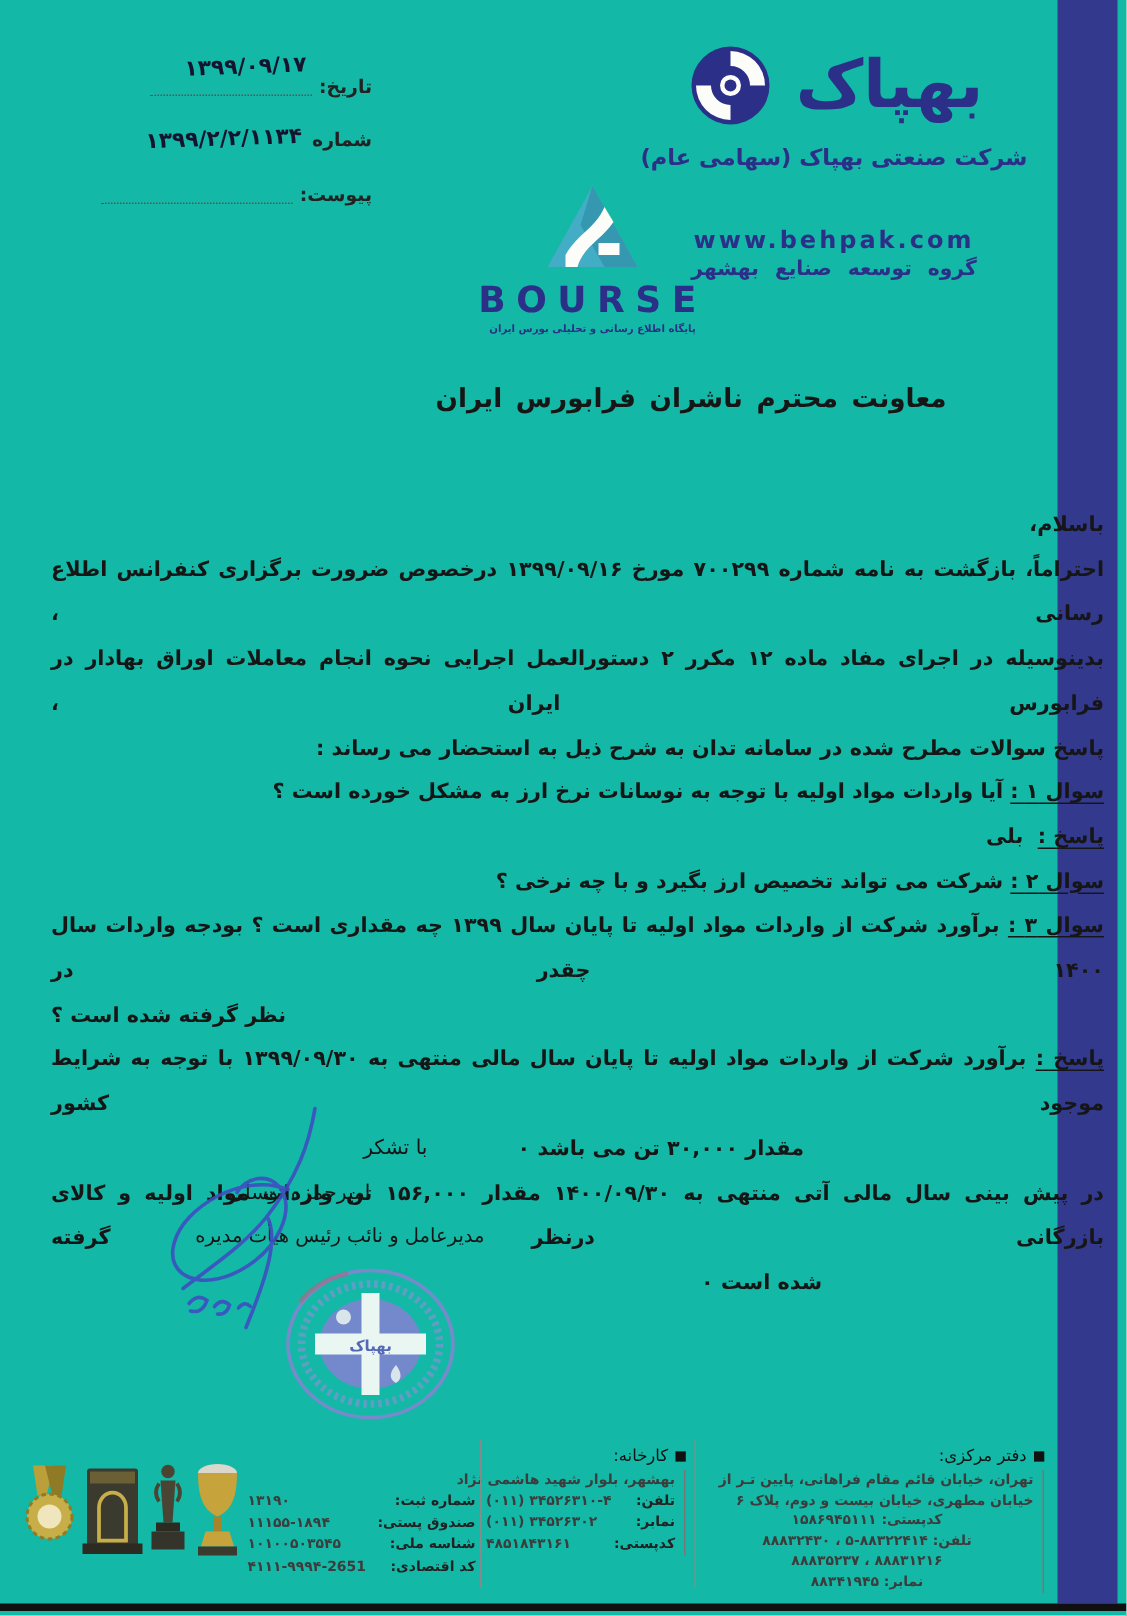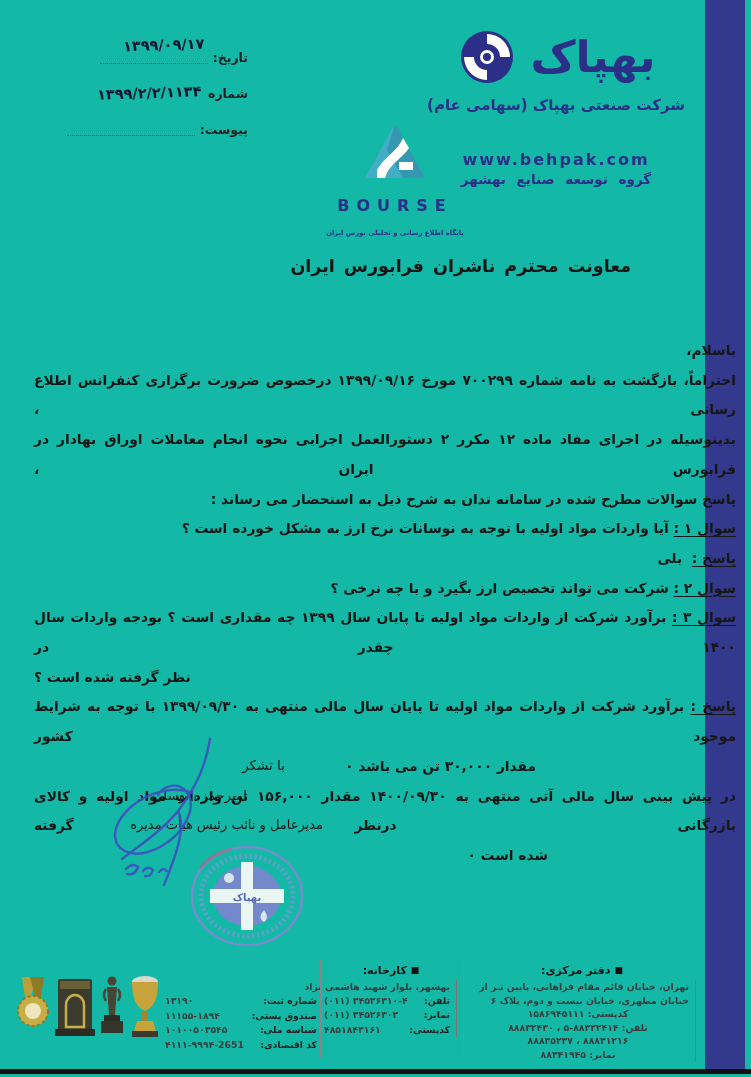--- a/index.html
+++ b/index.html
@@ -26,7 +26,7 @@
 
   
   .bourse{position:absolute;top:122px;left:302px;width:186px;text-align:center;color:#2b2f87;}
-  .bourse-name{font-size:16px;font-weight:bold;letter-spacing:7px;margin-top:12px;direction:ltr;}
+  .bourse-name{font-size:24px;font-weight:bold;letter-spacing:7px;margin-top:2px;direction:ltr;}
   .bourse-cap{font-size:6.8px;font-weight:bold;margin-top:14px;}
 
   

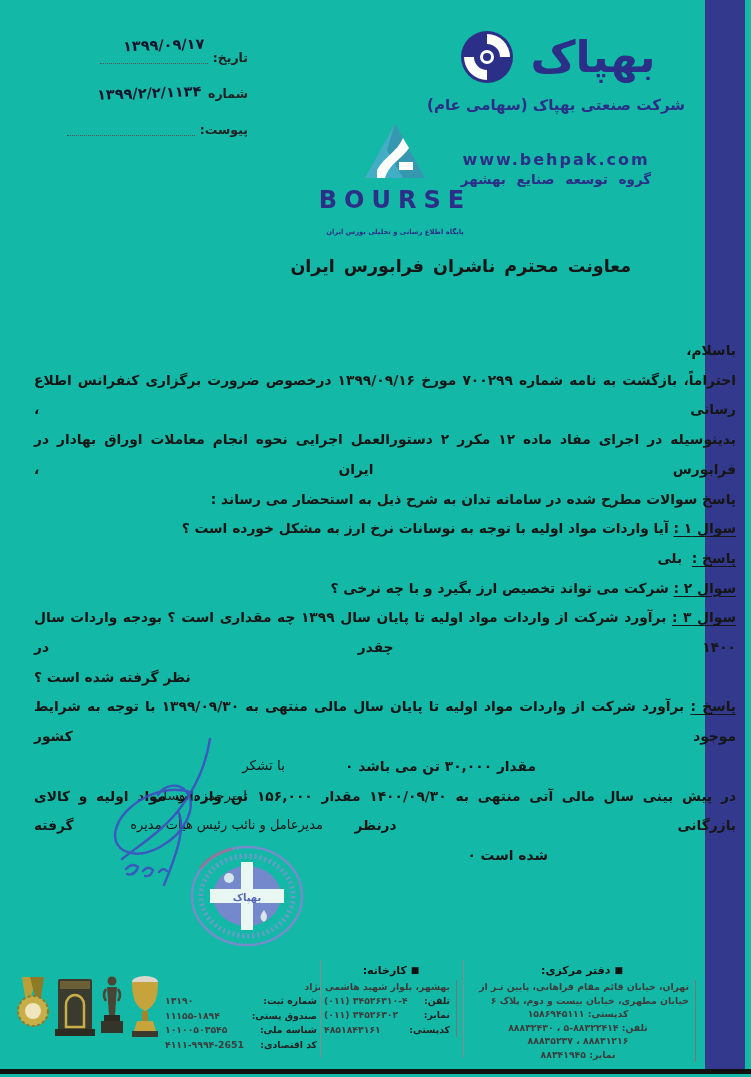--- a/index.html
+++ b/index.html
@@ -27,7 +27,7 @@
   
   .bourse{position:absolute;top:122px;left:302px;width:186px;text-align:center;color:#2b2f87;}
   .bourse-name{font-size:24px;font-weight:bold;letter-spacing:7px;margin-top:2px;direction:ltr;}
-  .bourse-cap{font-size:6.8px;font-weight:bold;margin-top:14px;}
+  .bourse-cap{font-size:6.8px;font-weight:bold;margin-top:1px;}
 
   
   .heading{position:absolute;top:256px;right:120px;font-size:17.5px;font-weight:bold;word-spacing:3px;}

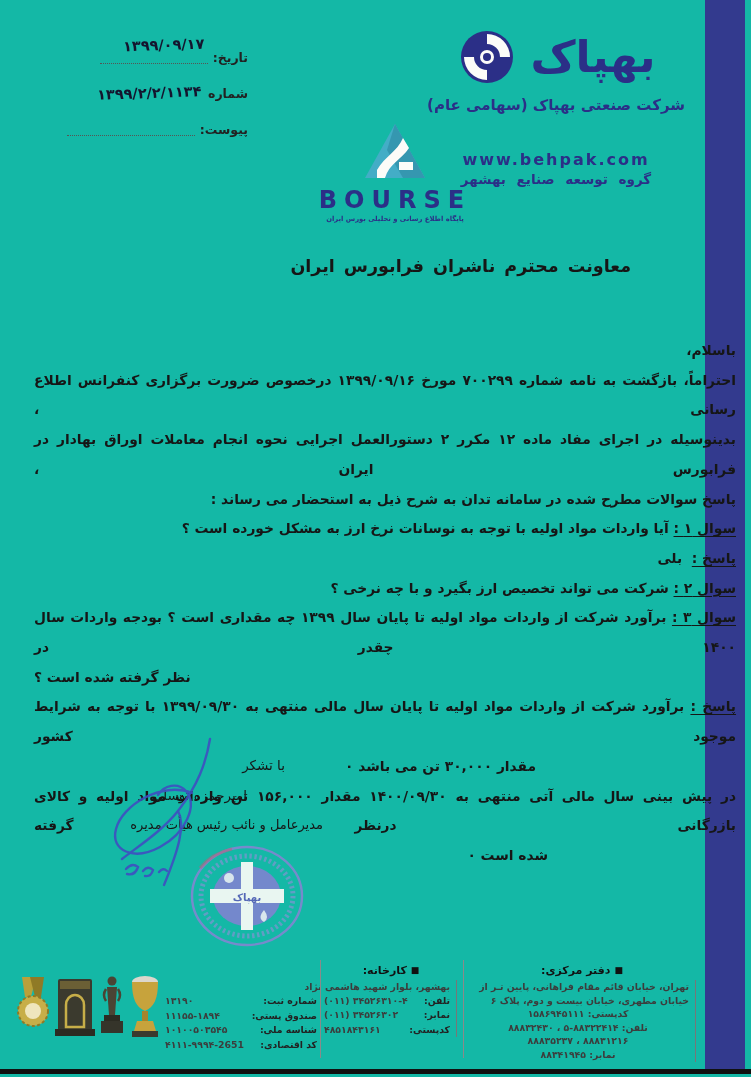--- a/index.html
+++ b/index.html
@@ -50,7 +50,7 @@
   
   .footer{position:absolute;top:956px;right:52px;left:12px;height:110px;display:flex;direction:rtl;}
   .f-div{width:1px;background:#8a8a8a;margin:4px 3px 8px 3px;}
-  .f-title{font-size:11px;font-weight:bold;color:#111;margin:8px 2px 3px 0;white-space:nowrap;text-align:center;}
+  .f-title{font-size:11px;font-weight:normal;color:#111;margin:8px 2px 3px 0;white-space:nowrap;}
   .f-bullet{font-size:9px;margin-left:4px;vertical-align:1px;}
   .f-head{width:232px;}
   .f-fact{width:136px;}

